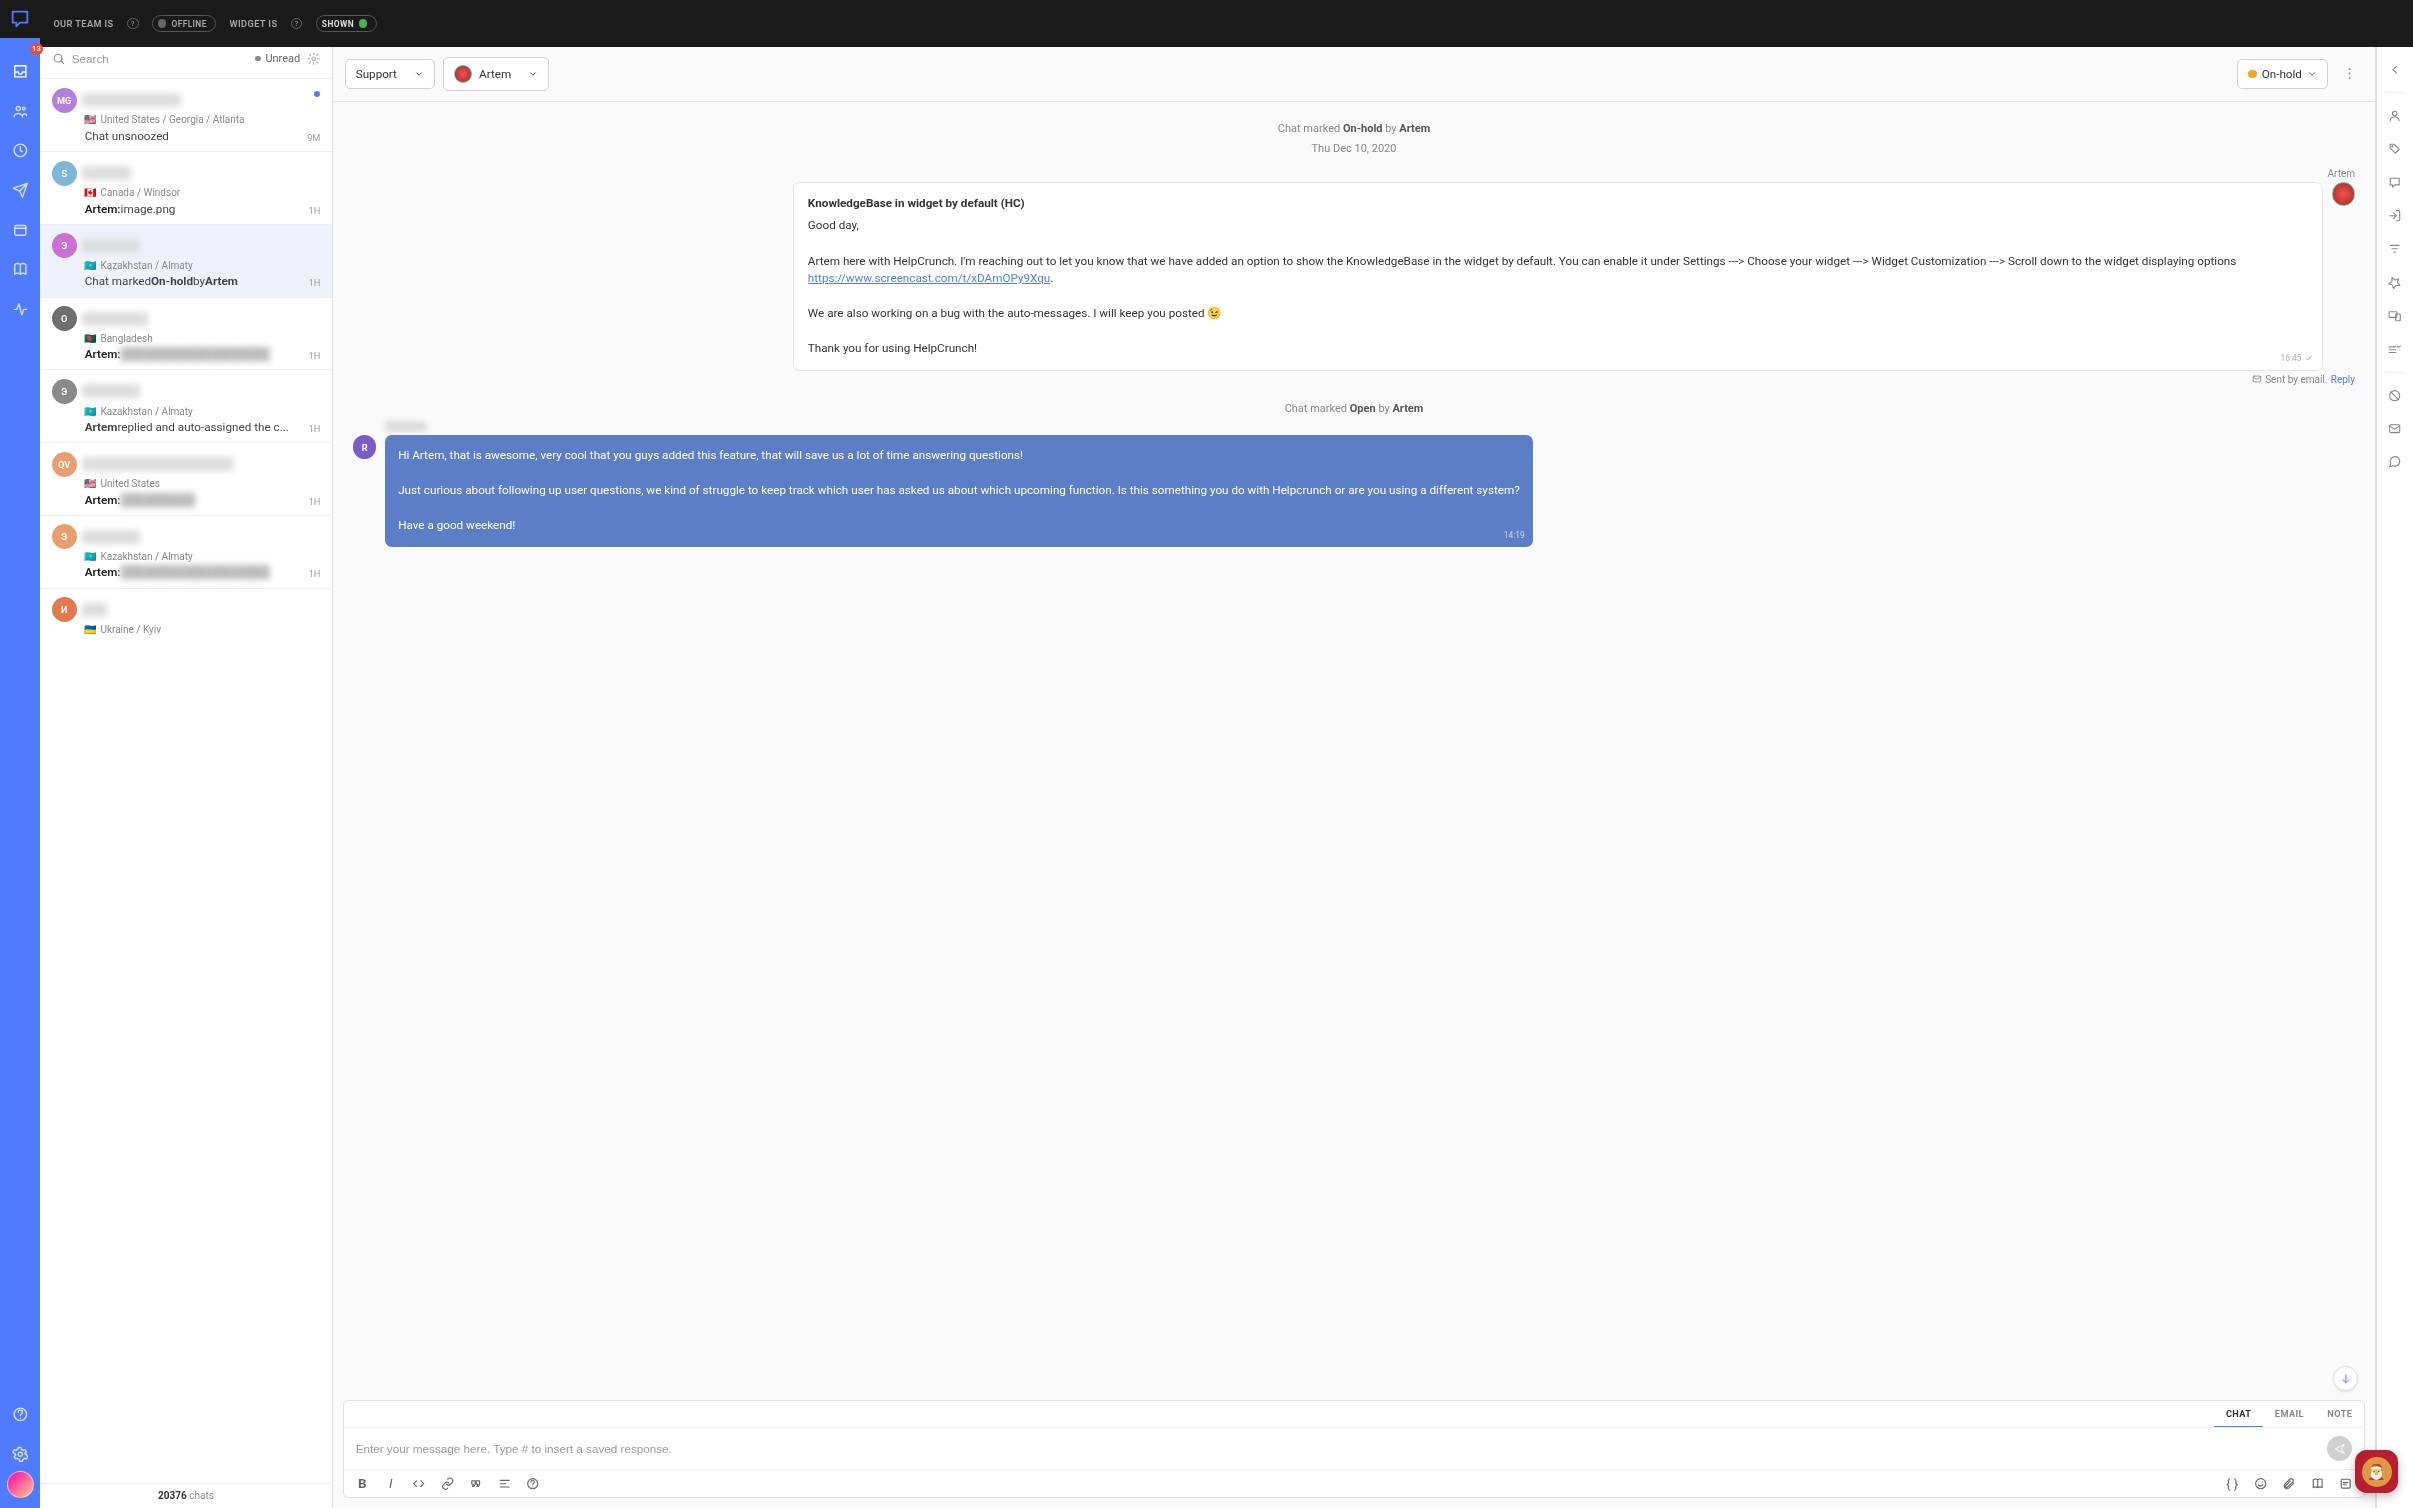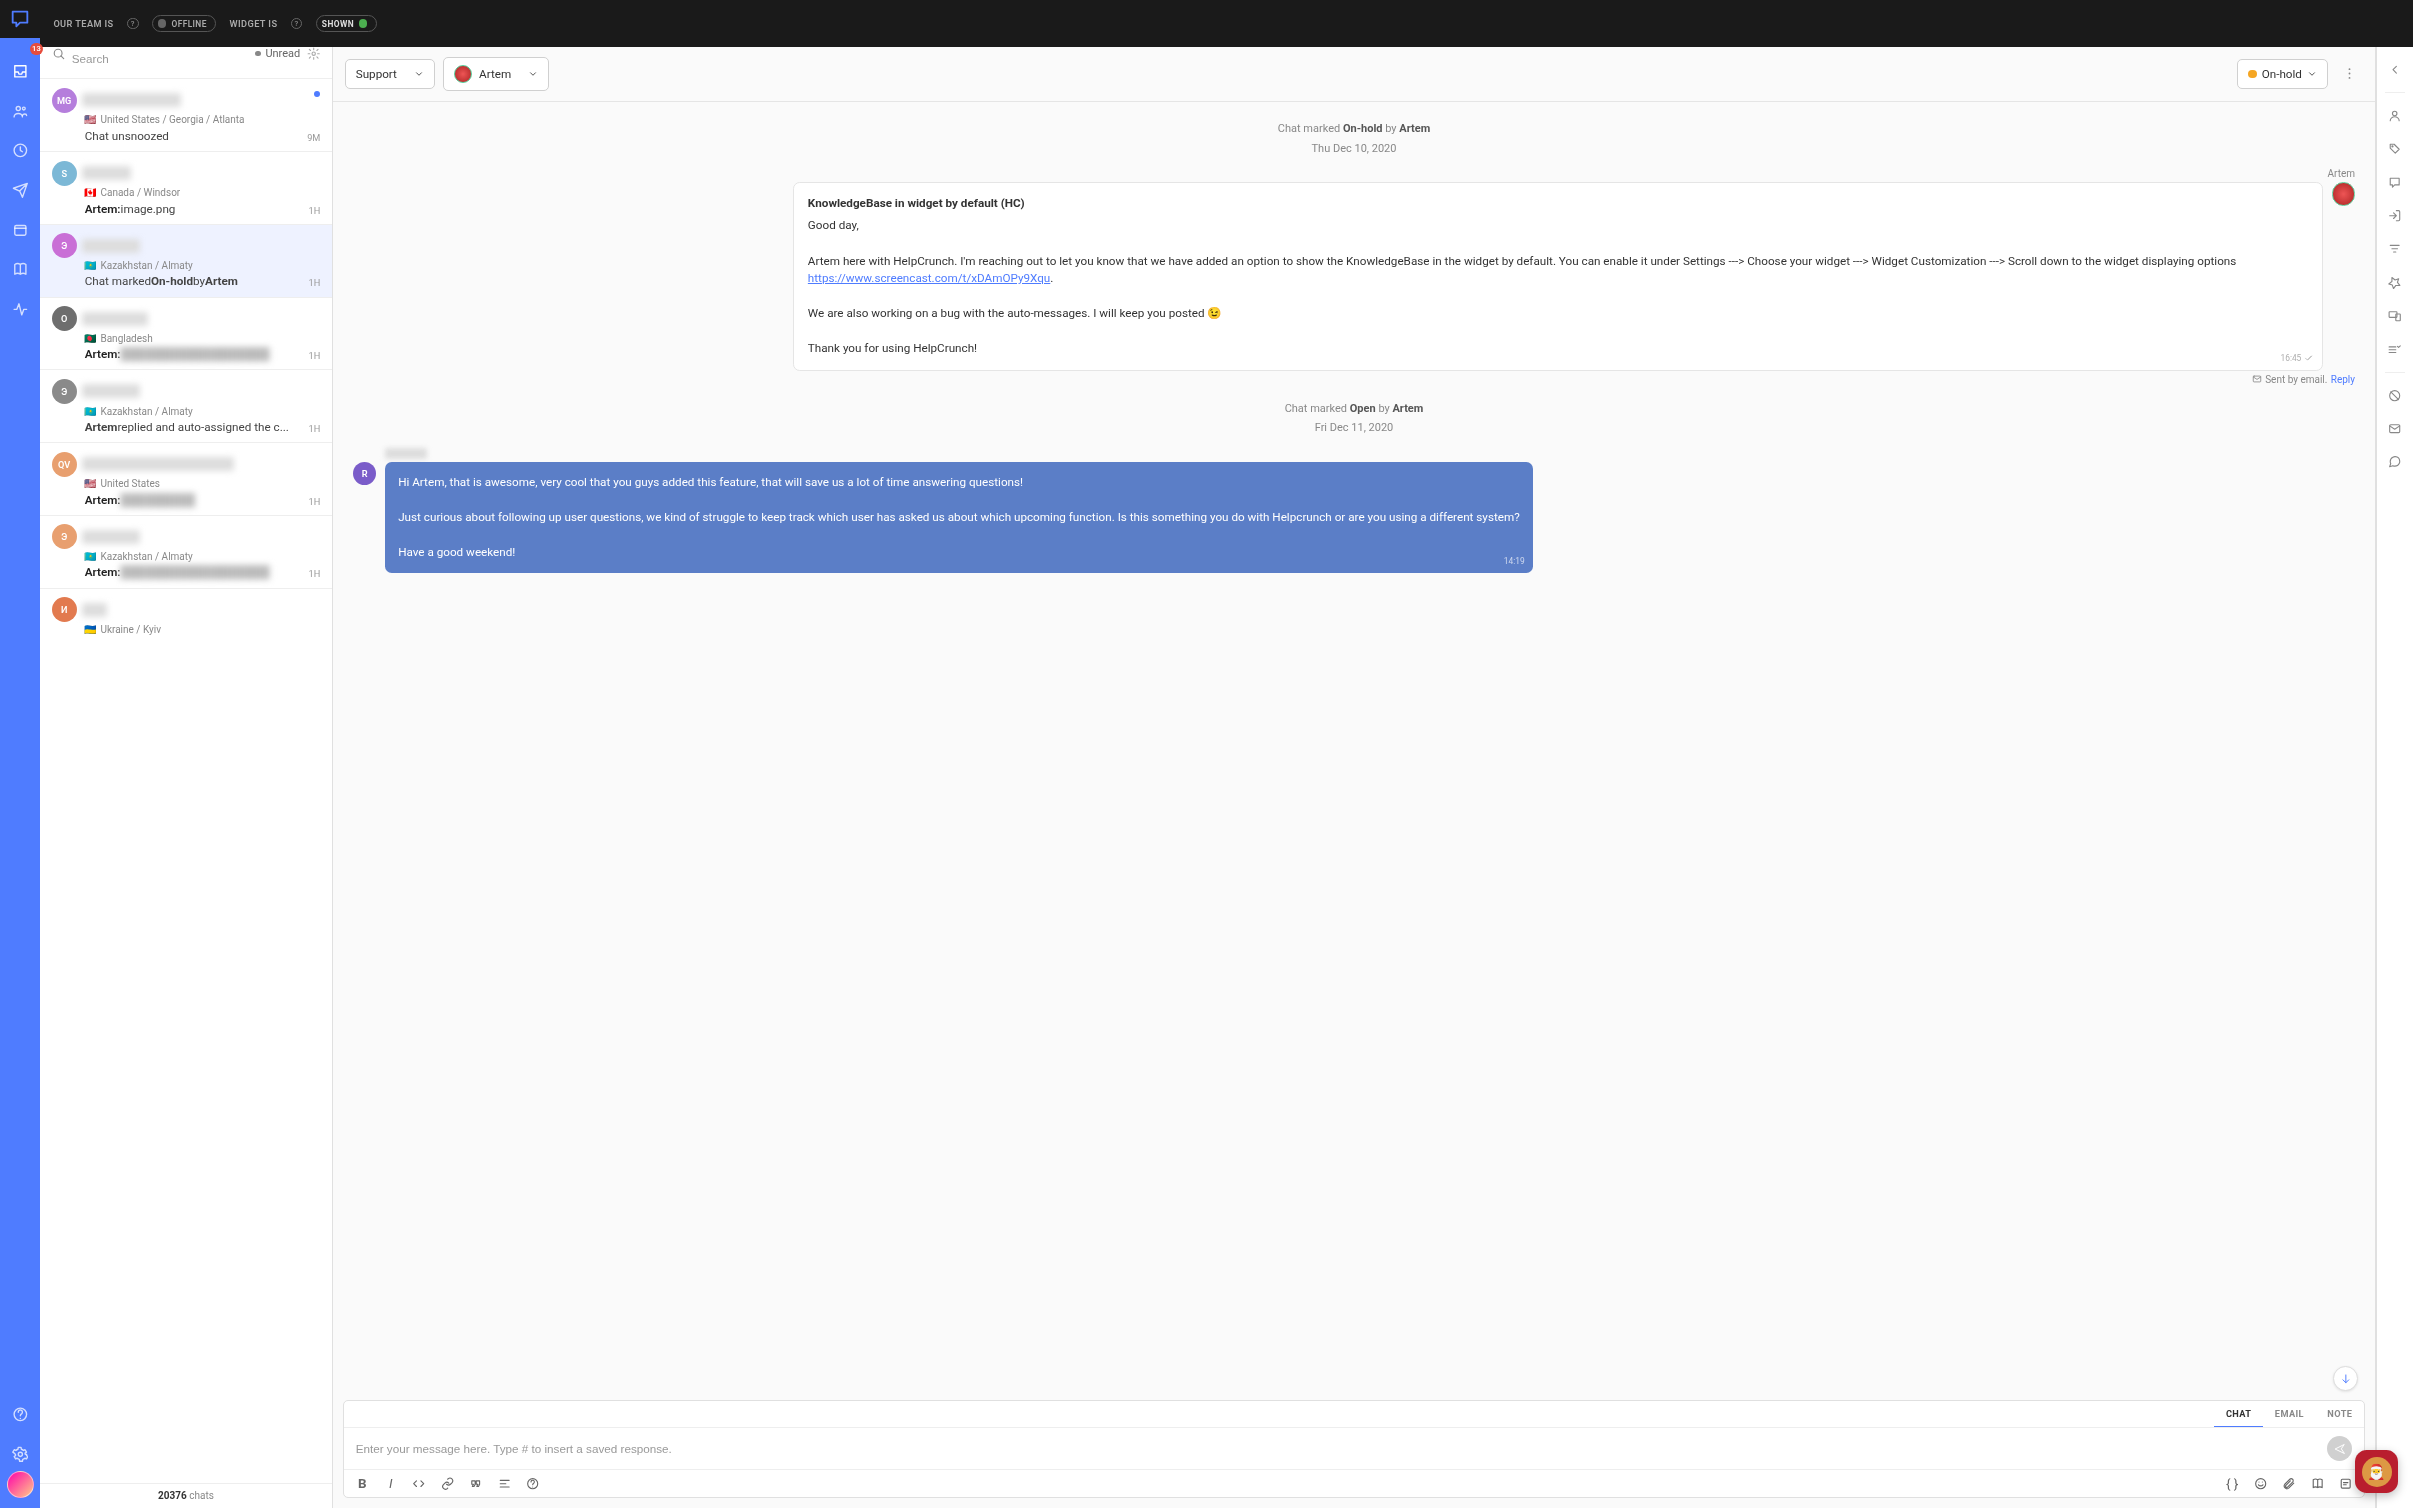--- a/index.html
+++ b/index.html
@@ -37,7 +37,7 @@
 .dropdown-btn { width: 100%; border: 0.8px solid #d0d0d0; border-radius: 5px; padding: 8.4px 11.7px; background: #fff; display: flex; align-items: center; justify-content: space-between; cursor: pointer; font-size: 12.5px; font-weight: 600; color: #333; }
 .count-badge { background: #4f7cff; color: #fff; font-size: 9.2px; height: 15px; min-width: 15px; border-radius: 7.5px; display: inline-flex; align-items: center; justify-content: center; padding: 0 4.2px; margin-left: 5px; font-weight: 600; }
 .chev { width: 10px; height: 10px; }
-.search-row { padding: 0 11.7px 8.4px; display: flex; align-items: flex-start; gap: 6.7px; color: #888; }
+.search-row { padding: 0 11.7px 8.4px; display: flex; align-items: center; gap: 6.7px; color: #888; }
 .search-input { flex: 1; border: none; outline: none; font-size: 11.7px; padding: 5px 0; color: #333; }
 .search-input::placeholder { color: #999; }
 .unread-chip { display: flex; align-items: center; gap: 4.2px; color: #666; font-size: 11px; }

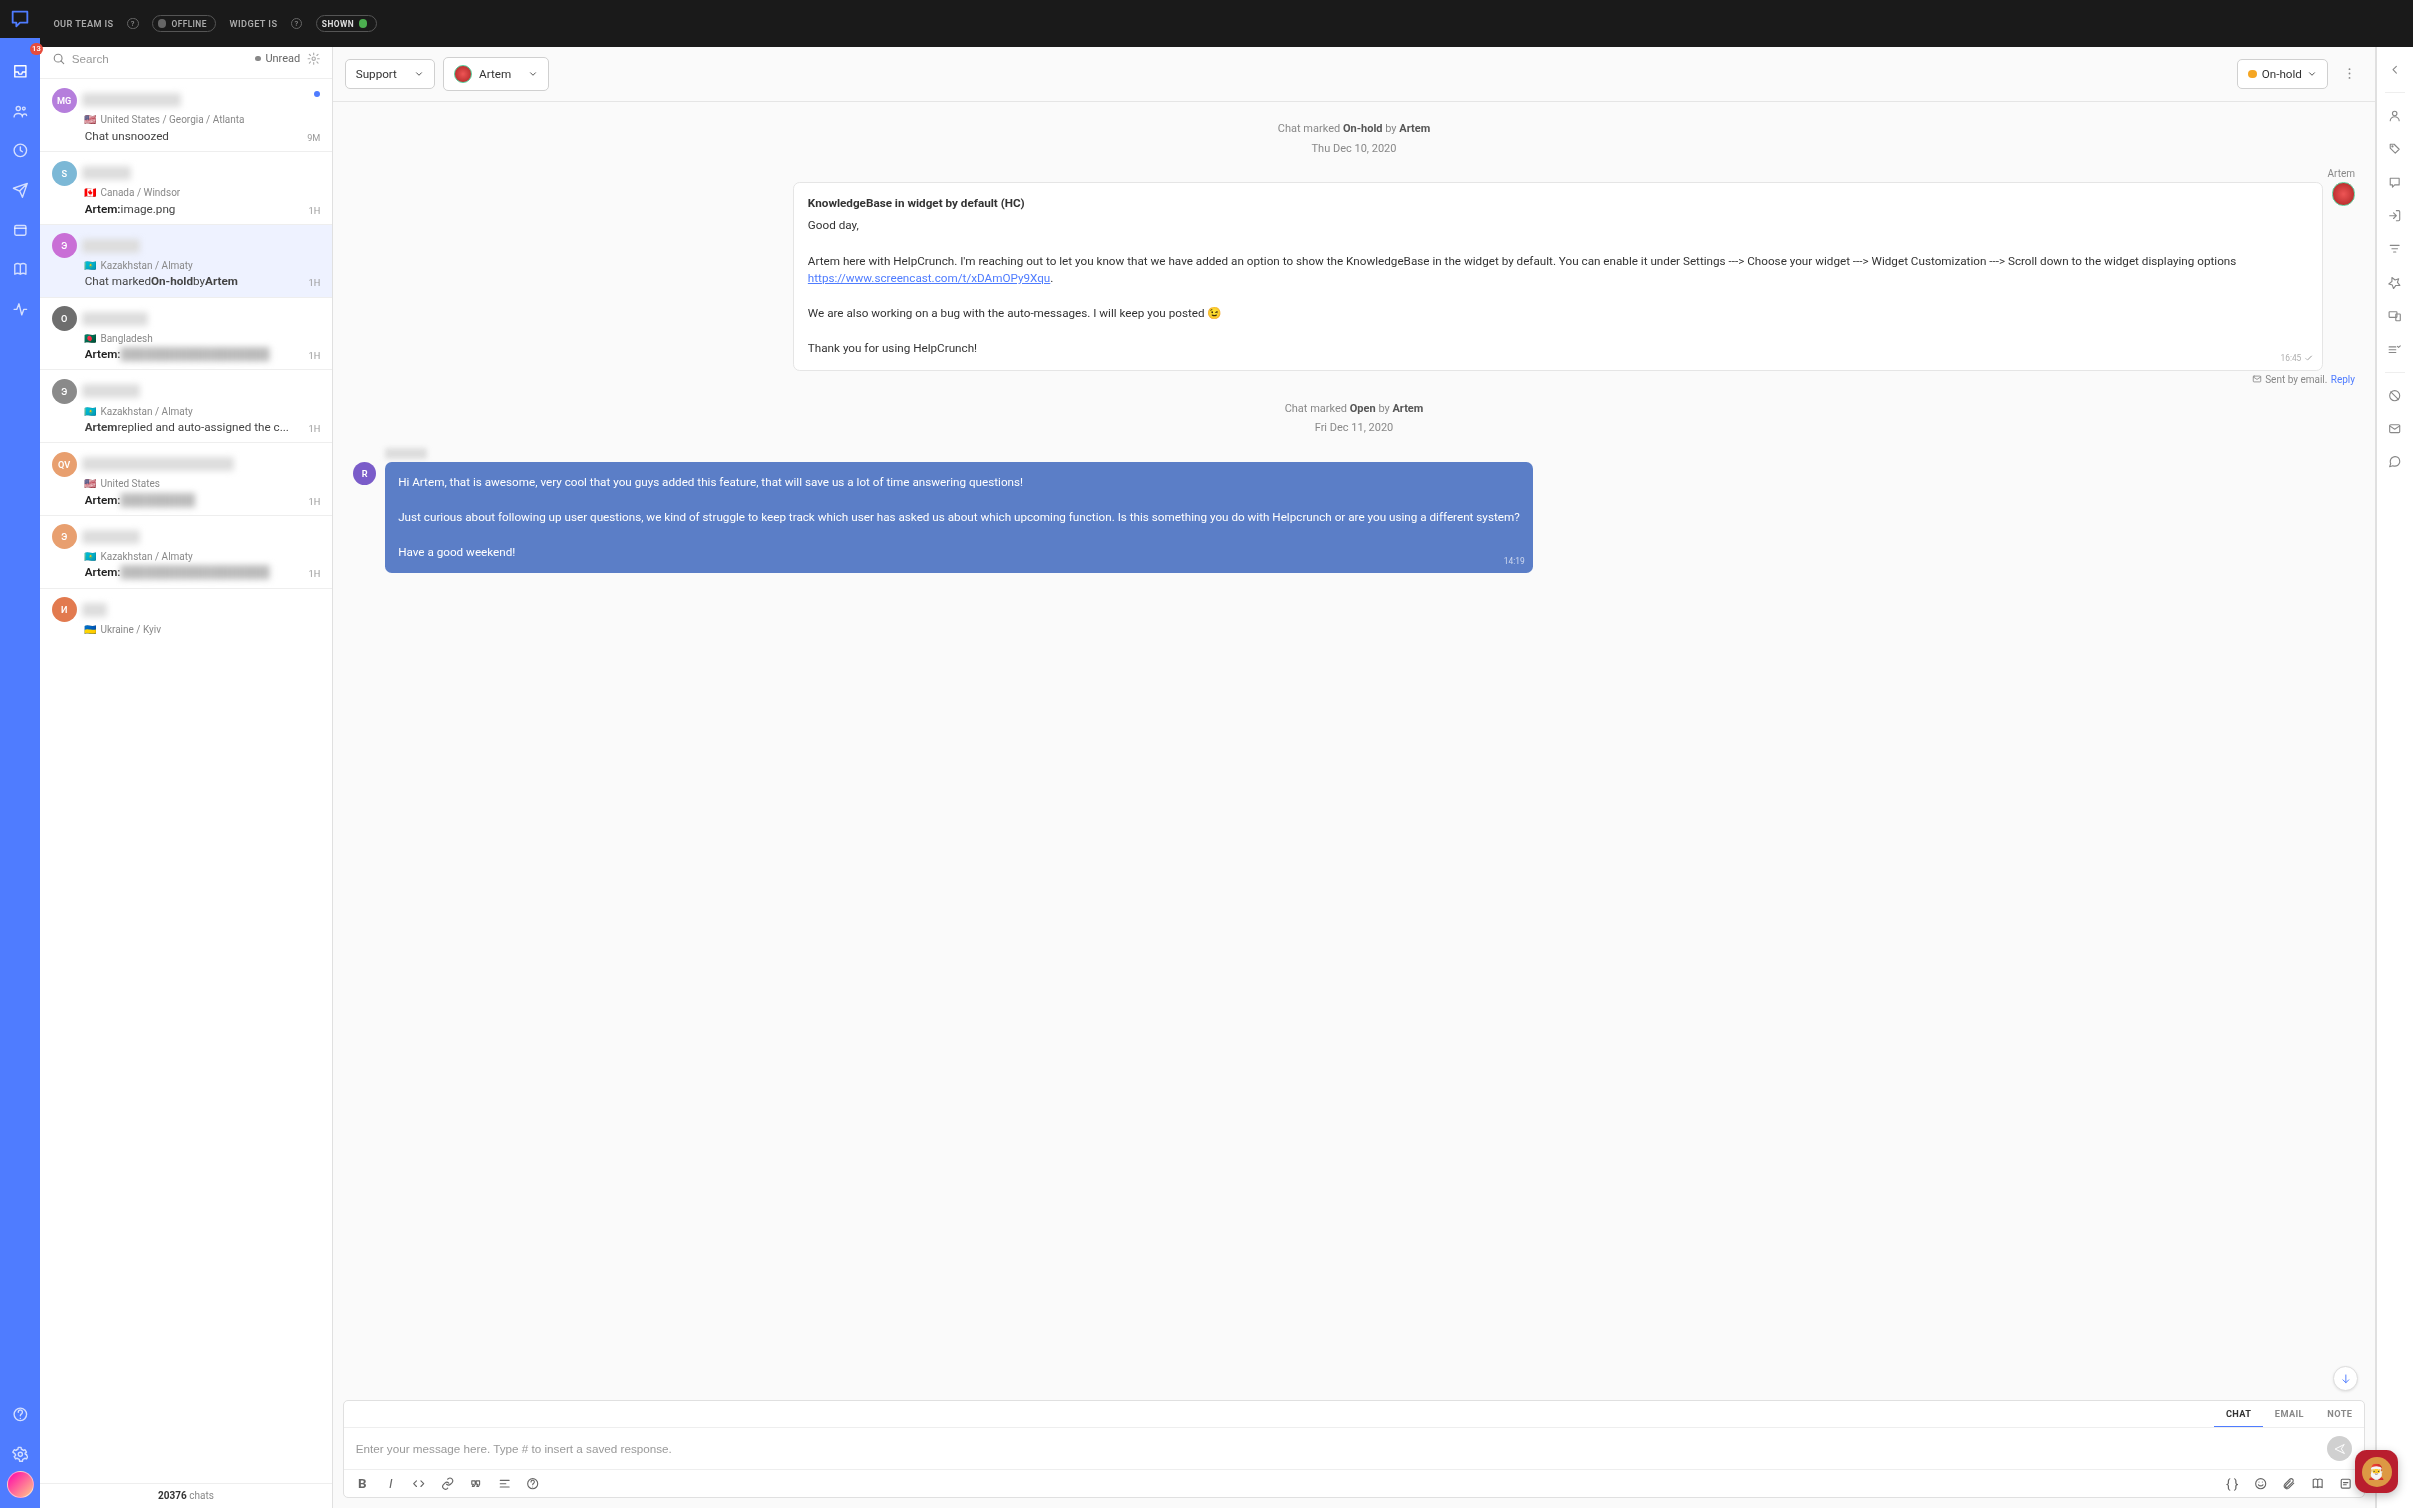--- a/index.html
+++ b/index.html
@@ -380,7 +380,6 @@
           </div>
 
           <div class="sys-line"><span>Chat marked </span><b>Open</b><span> by </span><b>Artem</b></div>
-          <div class="date-line">Fri Dec 11, 2020</div>
 
           <div class="msg-wrap left">
             <div class="msg-author"><span class="blur">████</span></div>

